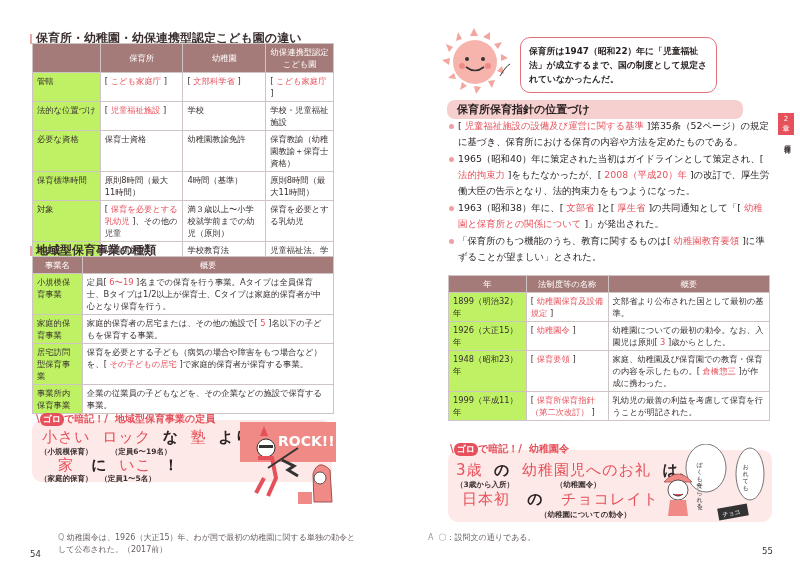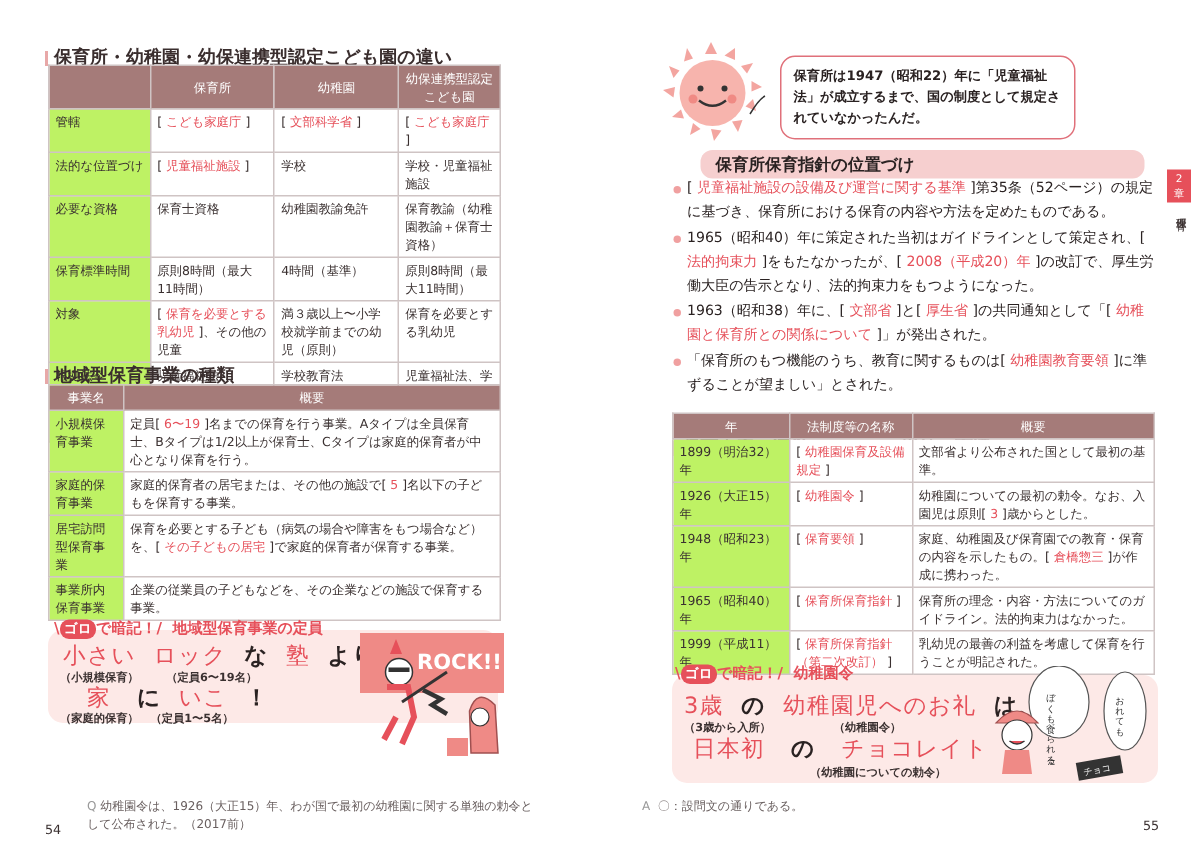--- a/index.html
+++ b/index.html
@@ -217,7 +217,7 @@
 
   <div class="bubble" style="left:120px; top:37px; width:197px;">保育所は1947（昭和22）年に「児童福祉法」が成立するまで、国の制度として規定されていなかったんだ。</div>
 
-  <div class="head-bar" style="left:47px; top:100px; width:296px;margin-left:20px;">保育所保育指針の位置づけ</div>
+  <div class="head-bar" style="left:47px; top:100px; width:296px;">保育所保育指針の位置づけ</div>
 
   <ul class="bullets" style="left:48px; top:118px; width:322px;" id="bullet-list">
       <li><span>[ <span class="red">児童福祉施設の設備及び運営に関する基準</span> ]第35条（52ページ）の規定に基づき、保育所における保育の内容や方法を定めたものである。</span></li>

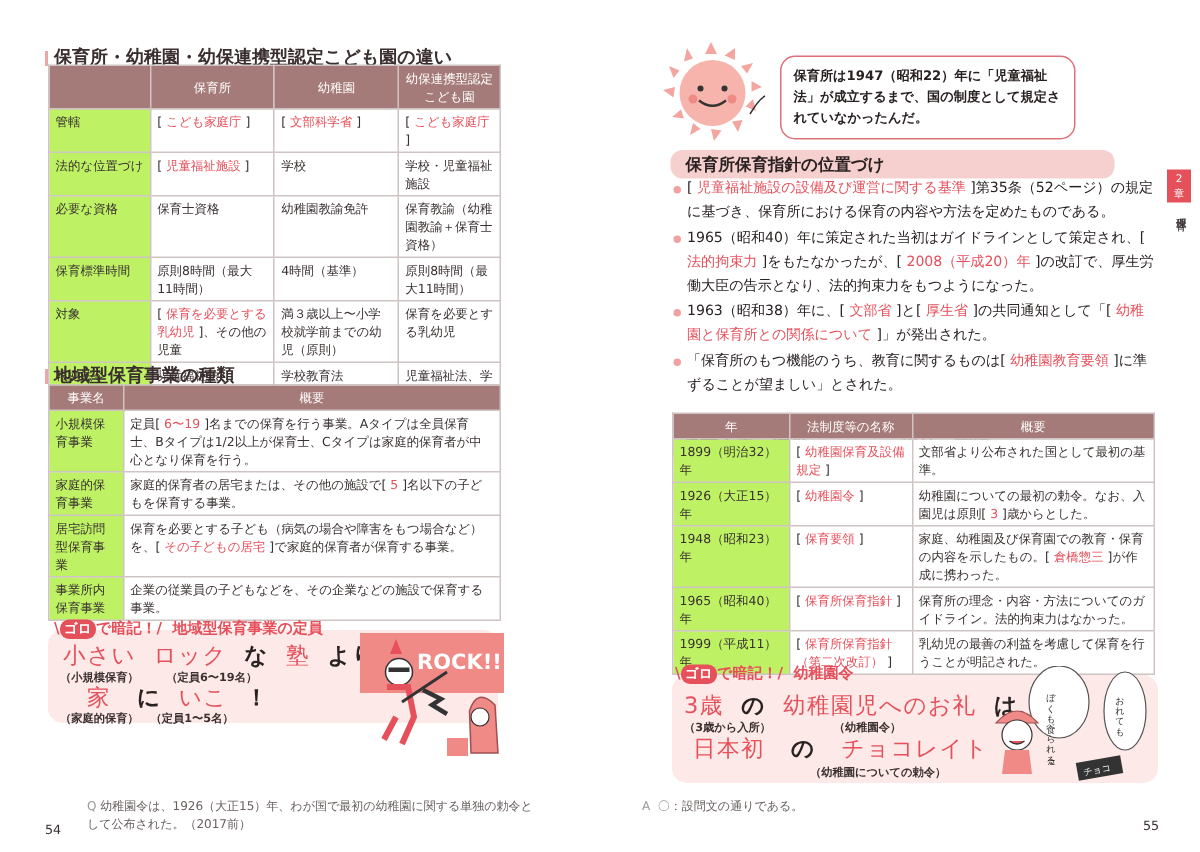--- a/index.html
+++ b/index.html
@@ -261,11 +261,6 @@
           <td><span>家庭、幼稚園及び保育園での教育・保育の内容を示したもの。[ <span class="red">倉橋惣三</span> ]が作成に携わった。</span></td>
         </tr>
         <tr>
-          <td class="rowhead">1965（昭和40）年</td>
-          <td><span>[ <span class="red">保育所保育指針</span> ]</span></td>
-          <td><span>保育所の理念・内容・方法についてのガイドライン。法的拘束力はなかった。</span></td>
-        </tr>
-        <tr>
           <td class="rowhead">1999（平成11）年</td>
           <td><span>[ <span class="red">保育所保育指針（第二次改訂）</span> ]</span></td>
           <td><span>乳幼児の最善の利益を考慮して保育を行うことが明記された。</span></td>

